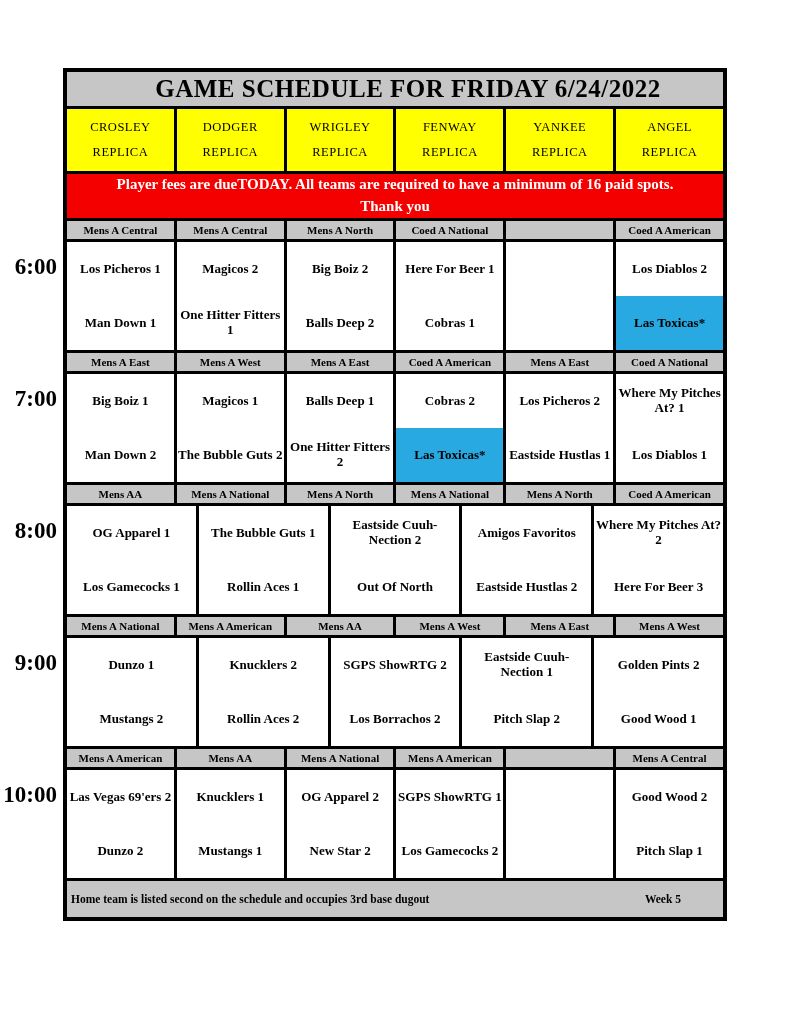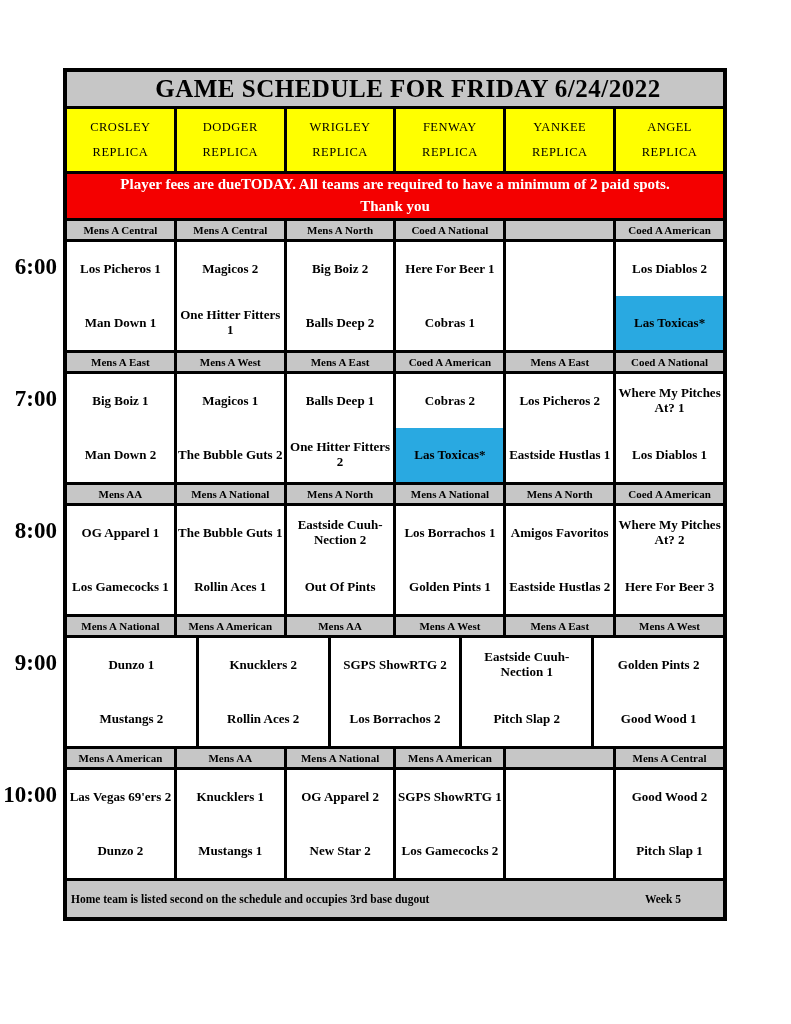--- a/index.html
+++ b/index.html
@@ -91,7 +91,7 @@
     </div>
 
     <div class="banner">
-      <div>Player fees are dueTODAY. All teams are required to have a minimum of 2 paid spots.</div>
+      <div>Player fees are dueTODAY. All teams are required to have a minimum of 16 paid spots.</div>
       <div>Thank you</div>
     </div>
 

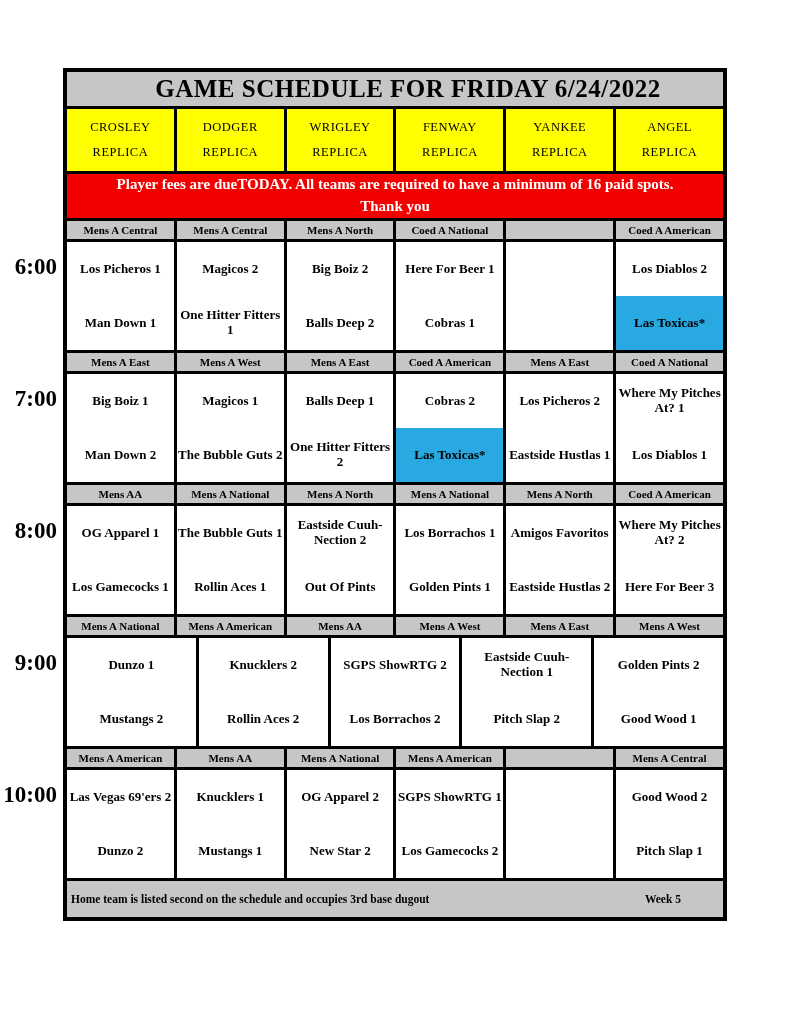--- a/index.html
+++ b/index.html
@@ -186,10 +186,6 @@
             <div class="team-half">Out Of Pints</div>
           </div>
           <div class="team-cell">
-            <div class="team-half">Los Borrachos 1</div>
-            <div class="team-half">Golden Pints 1</div>
-          </div>
-          <div class="team-cell">
             <div class="team-half">Amigos Favoritos</div>
             <div class="team-half">Eastside Hustlas 2</div>
           </div>

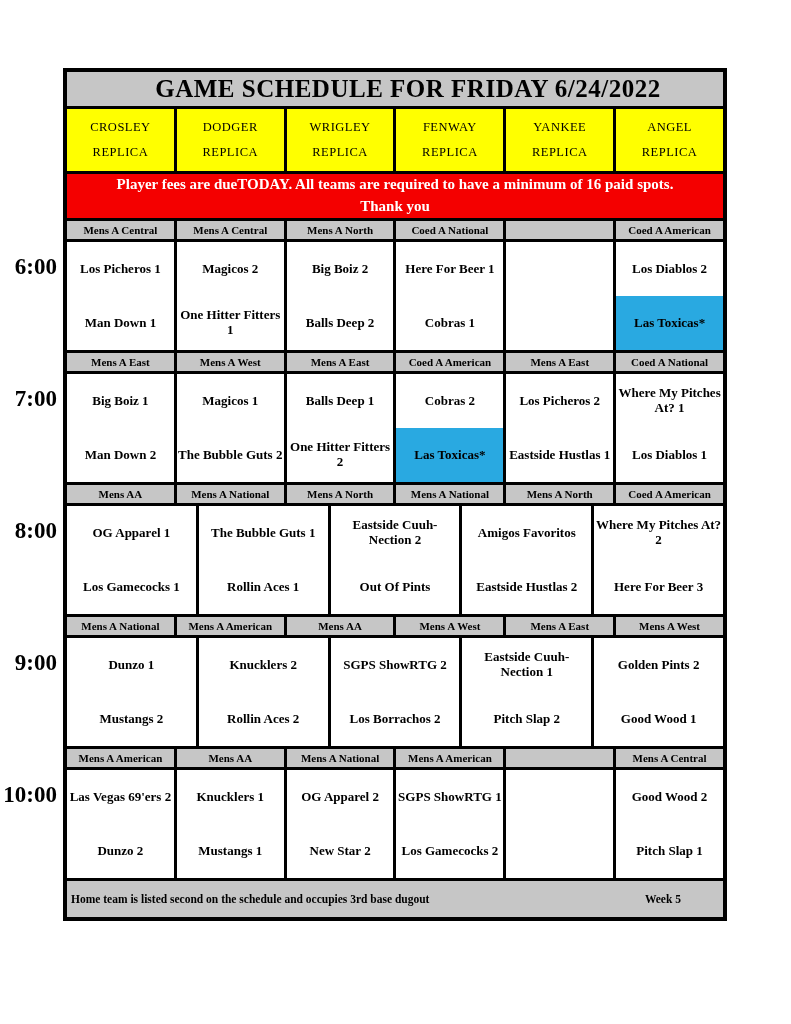--- a/index.html
+++ b/index.html
@@ -183,7 +183,7 @@
           </div>
           <div class="team-cell">
             <div class="team-half">Eastside Cuuh-Nection 2</div>
-            <div class="team-half">Out Of Pints</div>
+            <div class="team-half">Out Of North</div>
           </div>
           <div class="team-cell">
             <div class="team-half">Amigos Favoritos</div>

